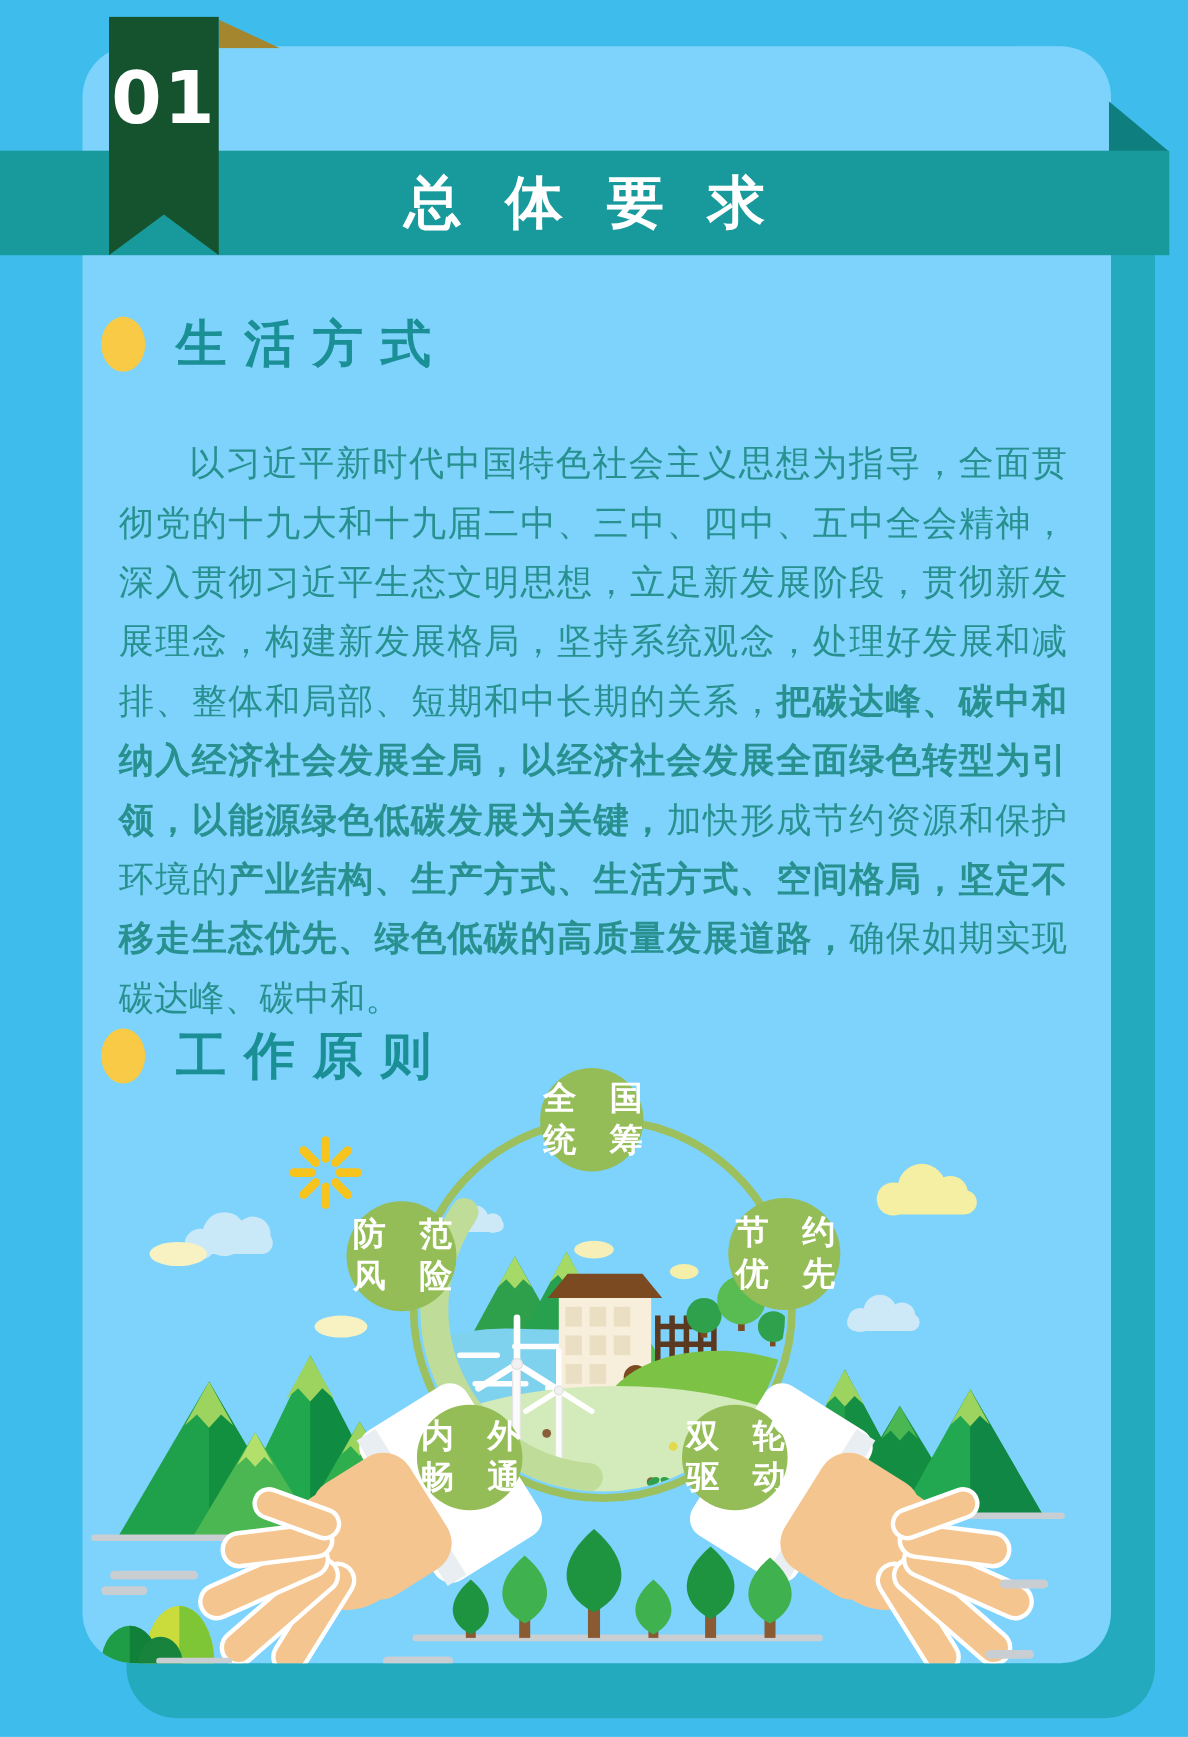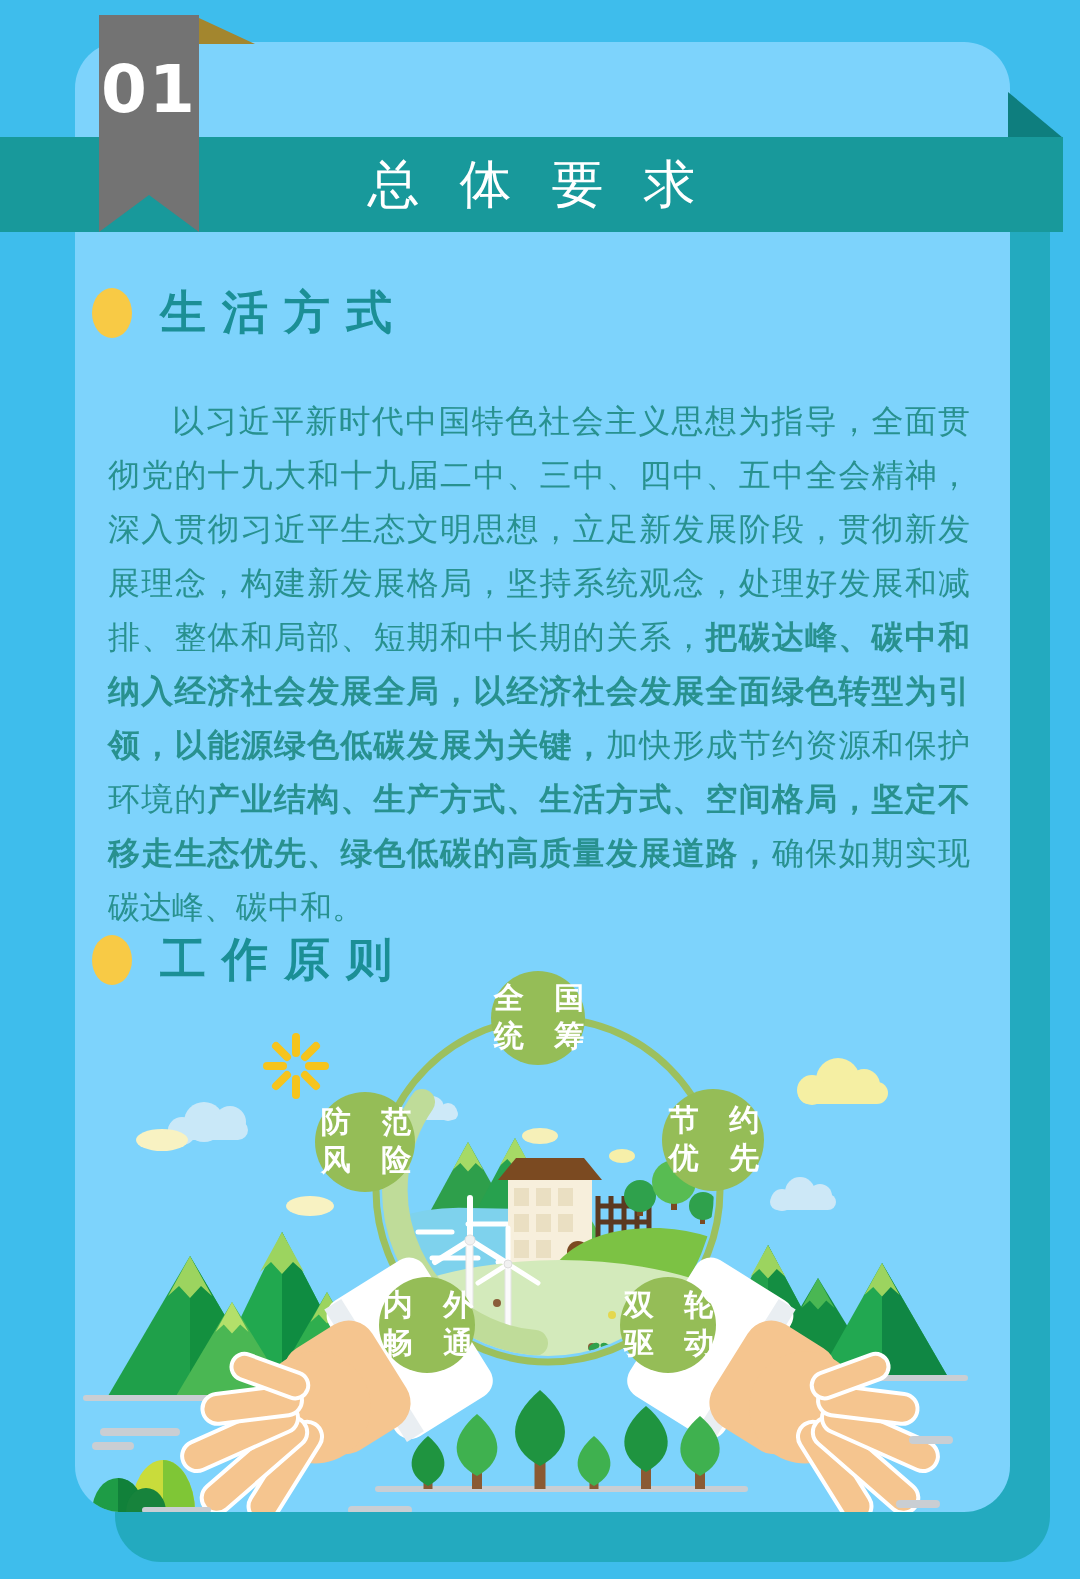--- a/index.html
+++ b/index.html
@@ -16,7 +16,7 @@
         text-indent:40px;white-space:nowrap;}
   .banner-fold{position:absolute;left:1008px;top:92px;width:55px;height:46px;background:#0e7e7e;
         clip-path:polygon(0 0,100% 100%,0 100%);z-index:2;}
-  .ribbon{position:absolute;left:99px;top:15px;width:100px;height:217px;background:#737373;
+  .ribbon{position:absolute;left:99px;top:15px;width:100px;height:217px;background:#14532d;
         clip-path:polygon(0 0,100% 0,100% 100%,50% 83%,0 100%);z-index:4;
         display:flex;justify-content:center;}
   .ribbon-number{color:#ffffff;font-size:66px;font-weight:700;margin-top:36px;letter-spacing:2px;}

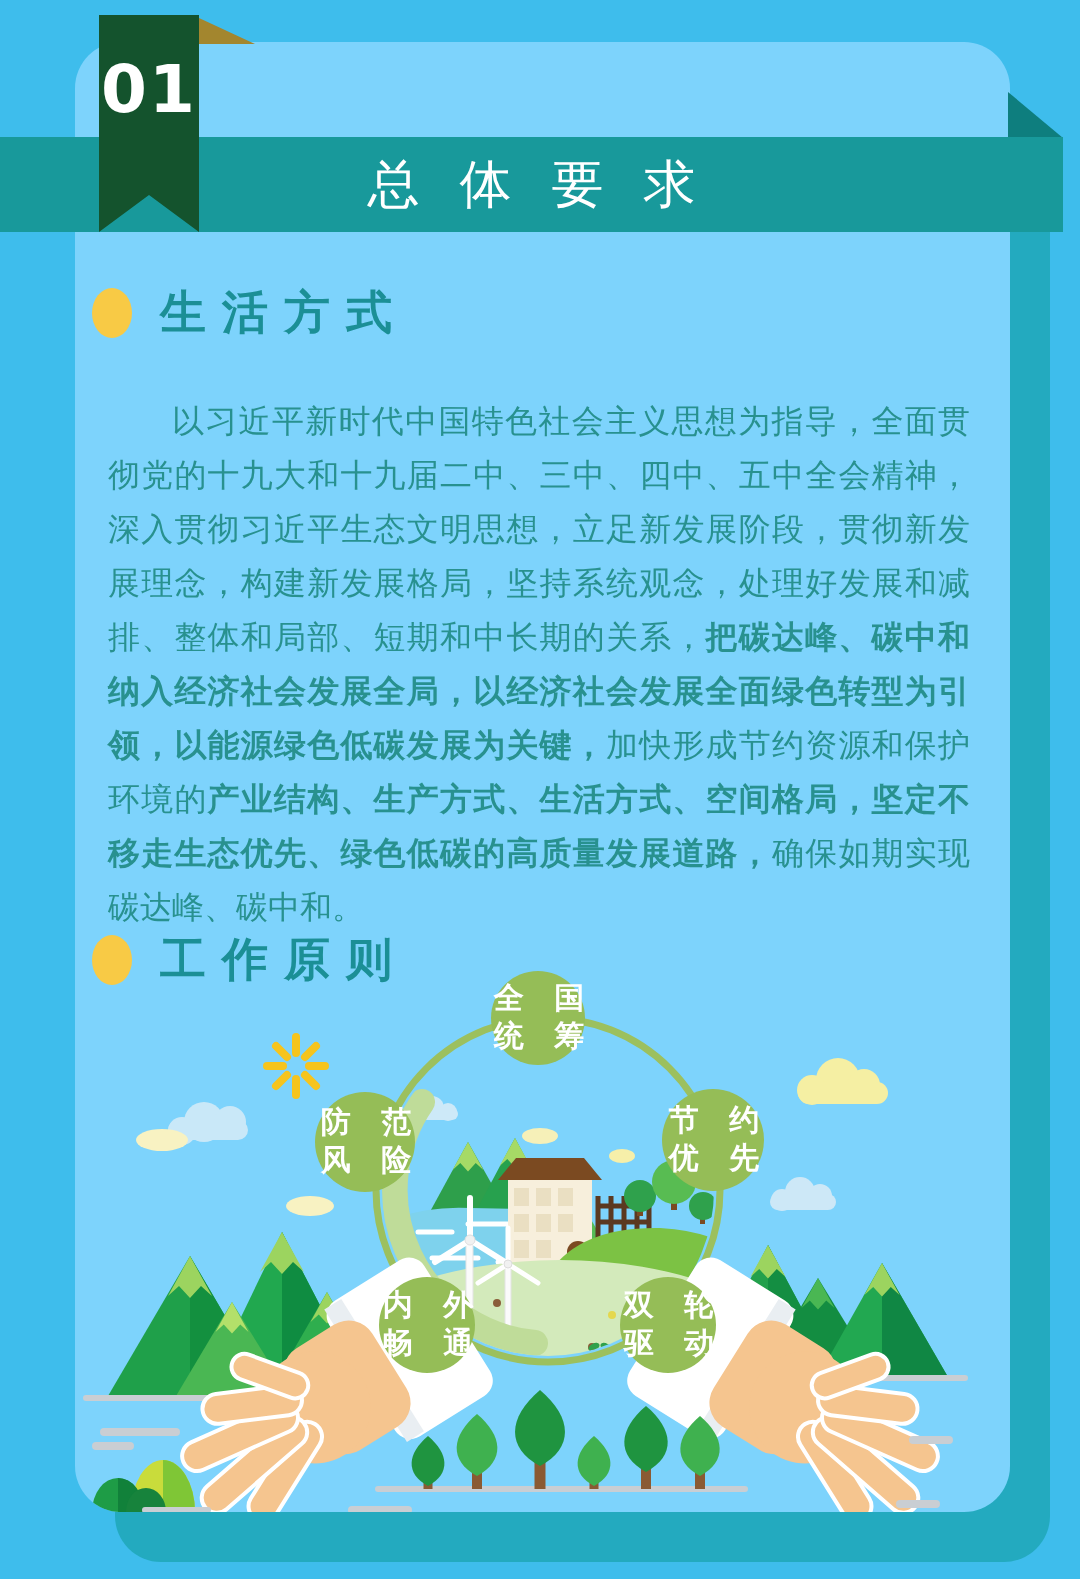--- a/index.html
+++ b/index.html
@@ -12,7 +12,7 @@
   .illu{position:absolute;left:-75px;top:-42px;width:1080px;height:1579px;}
   .banner{position:absolute;left:0;top:137px;width:1063px;height:95px;background:#18999b;
         display:flex;align-items:center;justify-content:center;z-index:3;}
-  .banner-title{color:#ffffff;font-size:52px;font-weight:400;letter-spacing:40px;
+  .banner-title{color:#ffffff;font-size:52px;font-weight:700;letter-spacing:40px;
         text-indent:40px;white-space:nowrap;}
   .banner-fold{position:absolute;left:1008px;top:92px;width:55px;height:46px;background:#0e7e7e;
         clip-path:polygon(0 0,100% 100%,0 100%);z-index:2;}

